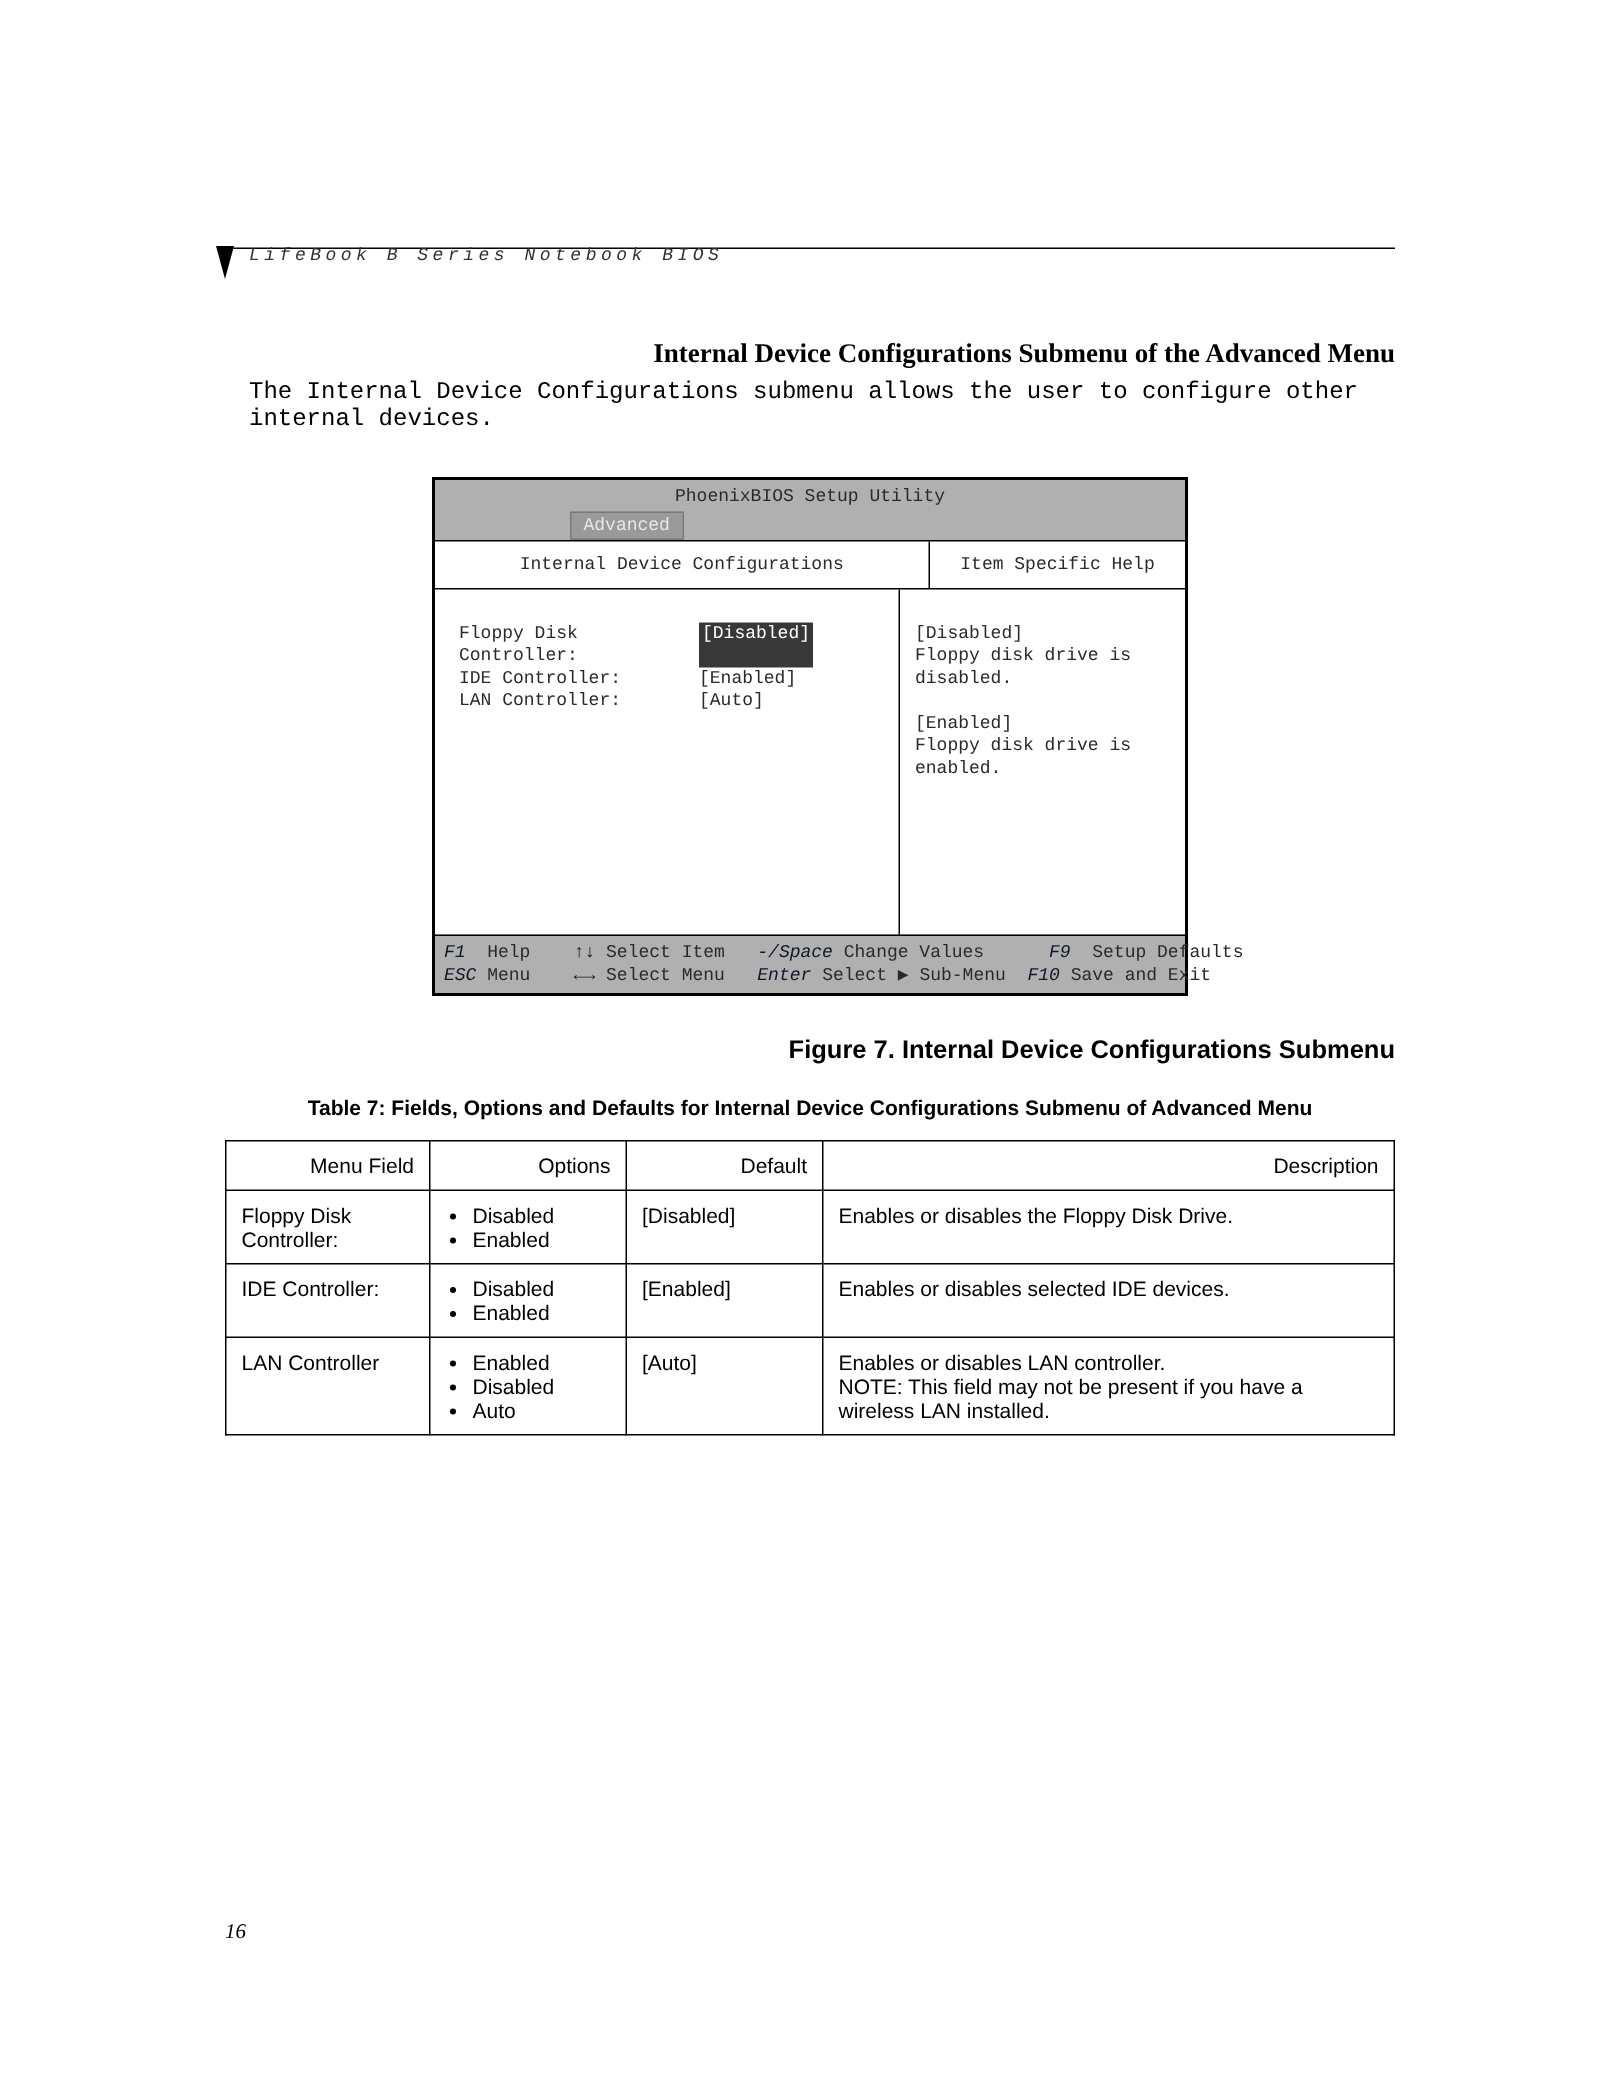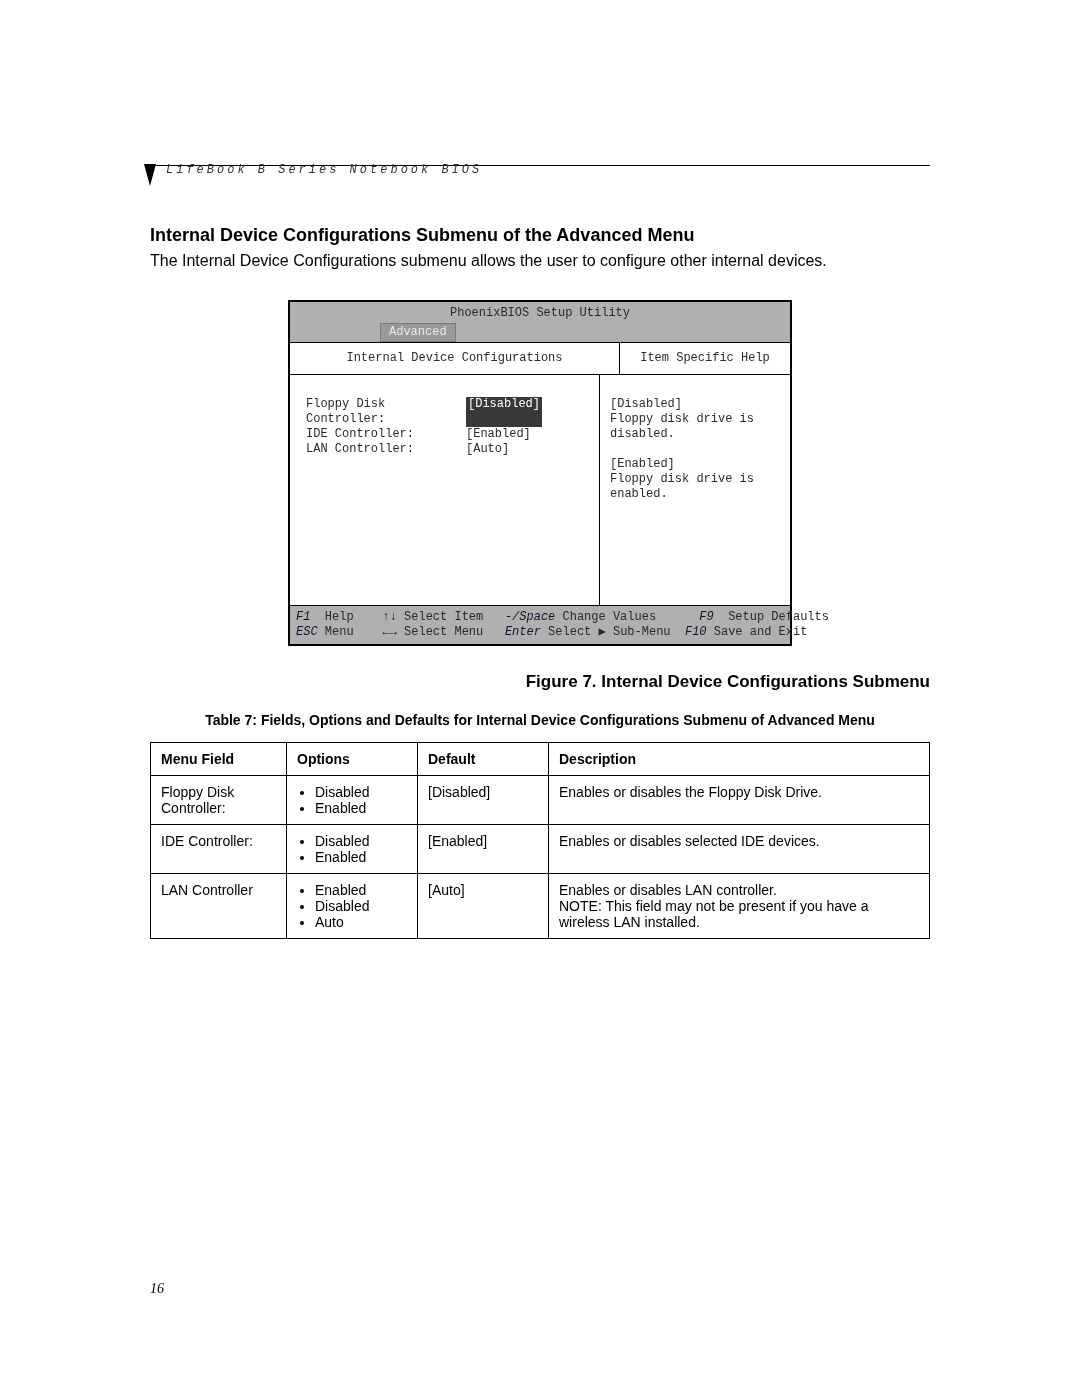--- a/index.html
+++ b/index.html
@@ -47,10 +47,11 @@
     color: #333;
   }
   h2.section {
-    font-family: Liberation Sans, sans-serif;
+    font-family: Liberation Serif, serif;
     font-size: 18px;
     font-weight: bold;
     margin: 0 0 6px 0;
+    text-align: right;
   }
   p.lead {
     font-family: Liberation Sans, sans-serif;

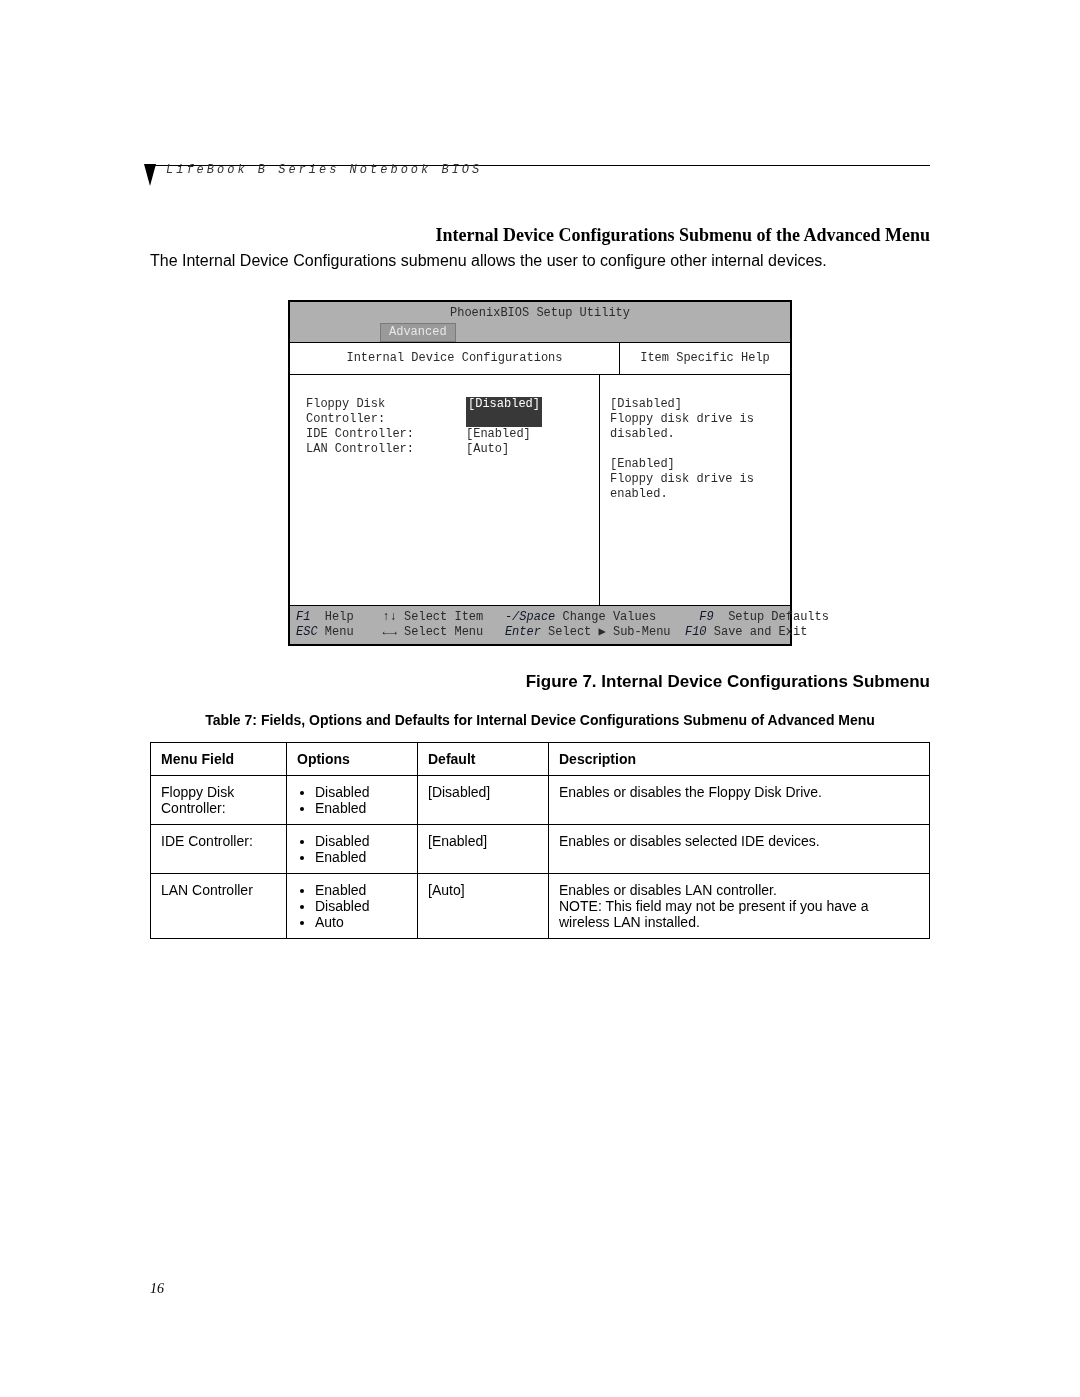--- a/index.html
+++ b/index.html
@@ -54,9 +54,9 @@
     text-align: right;
   }
   p.lead {
-    font-family: Liberation Sans, sans-serif;
+    font-family: Liberation Mono, monospace;
     font-size: 16px;
-    margin: 0 0 30px 0;
+    margin: 0 0 30px 16px;
   }
 
   

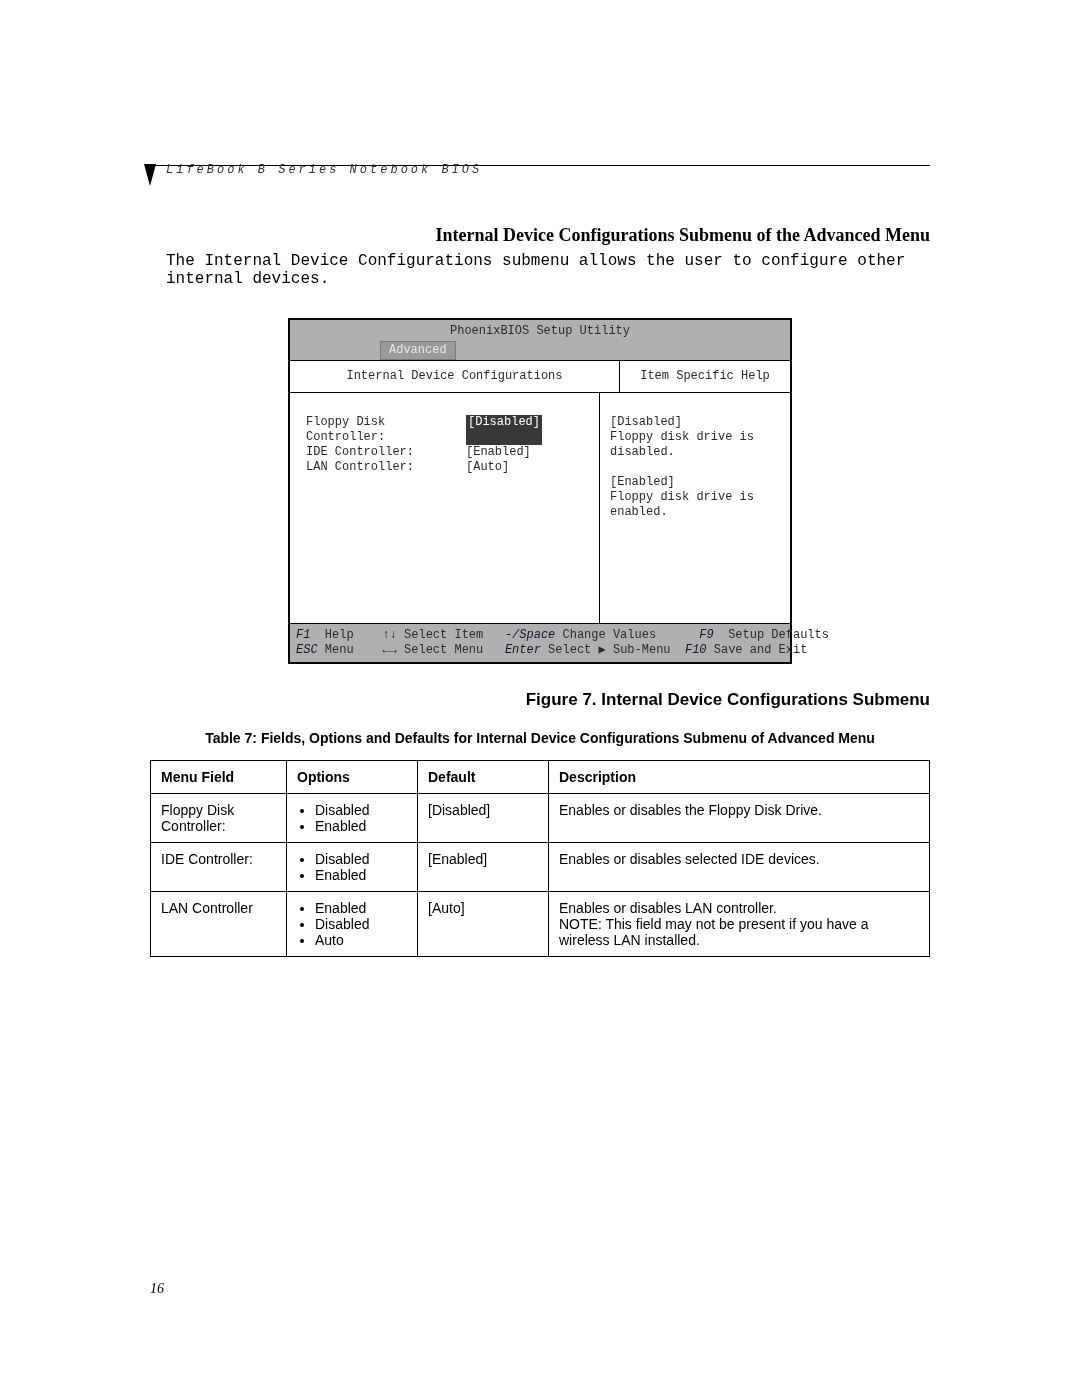--- a/index.html
+++ b/index.html
@@ -170,7 +170,8 @@
     vertical-align: top;
   }
   table.spec th {
-    font-weight: bold;
+    font-weight: normal;
+    text-align: right;
   }
   .col-menu { width: 115px; }
   .col-opt  { width: 110px; }

